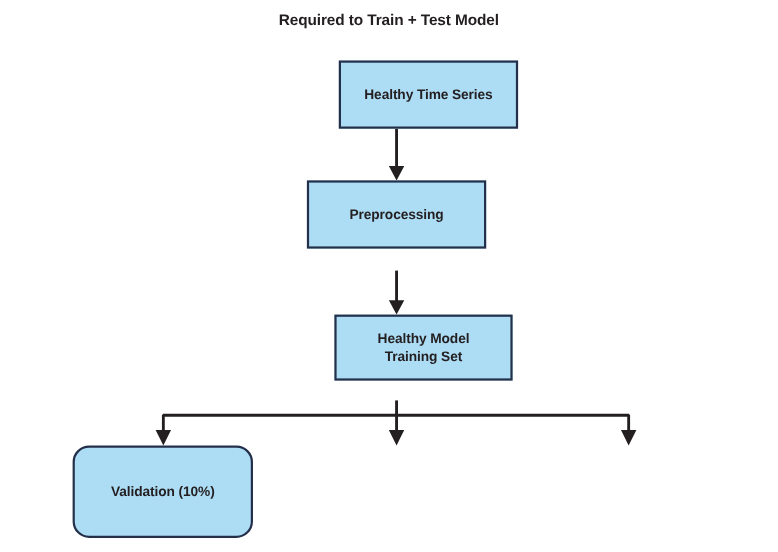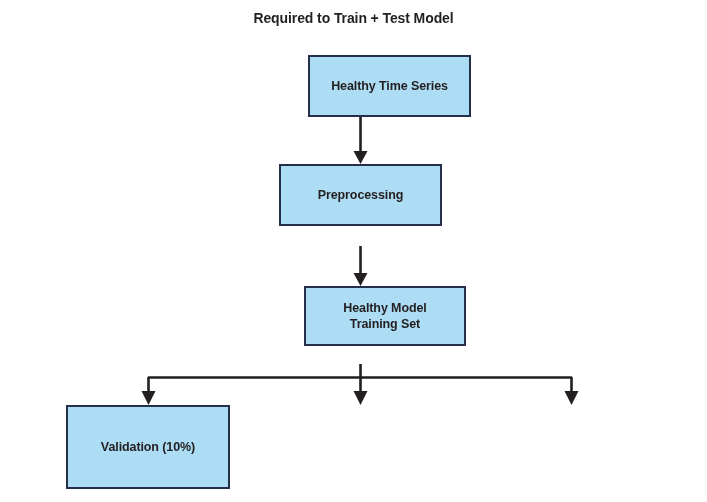--- a/index.html
+++ b/index.html
@@ -58,7 +58,7 @@
   #node-healthy-time-series { left: 279px; top: 55px; width: 163px; height: 62px; margin-left: 29px; }
   #node-preprocessing      { left: 279px; top: 164px; width: 163px; height: 62px; }
   #node-healthy-model-training-set { left: 280px; top: 286px; width: 162px; height: 60px; margin-left: 24px; }
-  #node-validation         { left: 66px;  top: 405px; width: 164px; height: 84px; }
+  #node-validation         { left: 66px;  top: 405px; width: 164px; height: 84px; border-radius: 15px; }
   #node-healthy-test       { left: 278px; top: 405px; width: 164px; height: 84px; }
   #node-training           { left: 491px; top: 405px; width: 164px; height: 84px; }
 </style>

